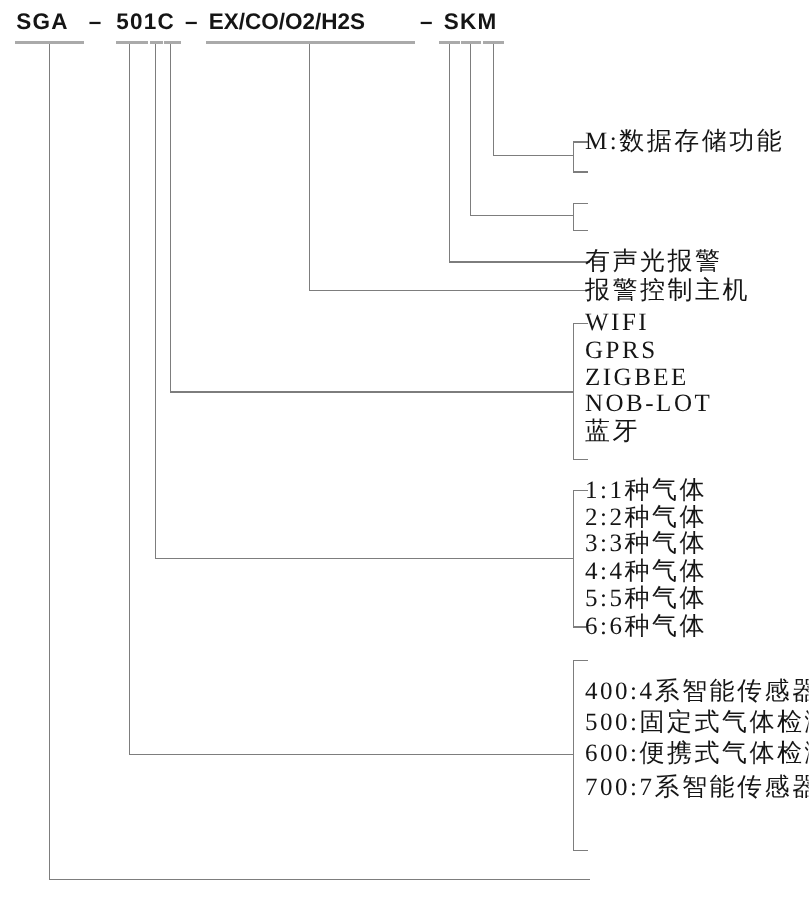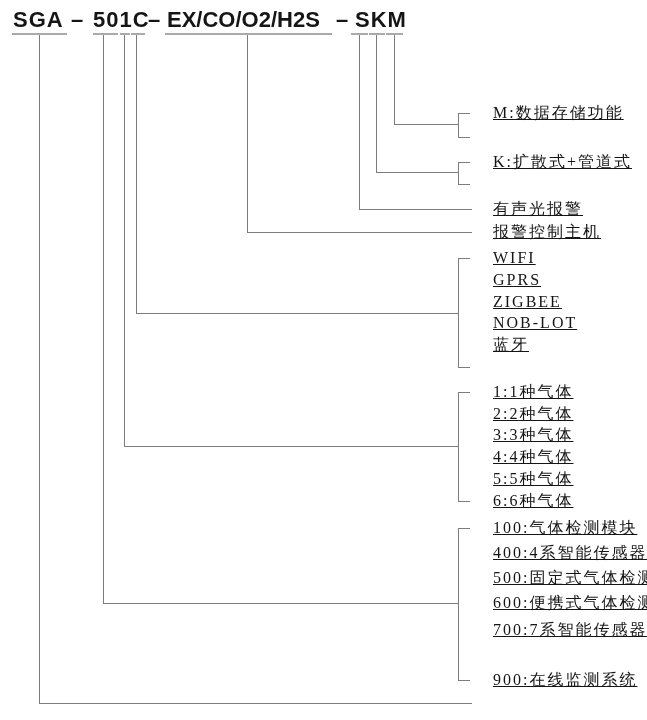--- a/index.html
+++ b/index.html
@@ -18,7 +18,7 @@
   .title-seg{
     position:absolute;top:7px;
     font-family:"Liberation Sans","DejaVu Sans",sans-serif;
-    font-weight:bold;font-size:22px;color:var(--ink);
+    font-weight:bold;font-size:18px;color:var(--ink);
     letter-spacing:1px;white-space:nowrap;
   }
   .title-seg.wide{letter-spacing:0;}

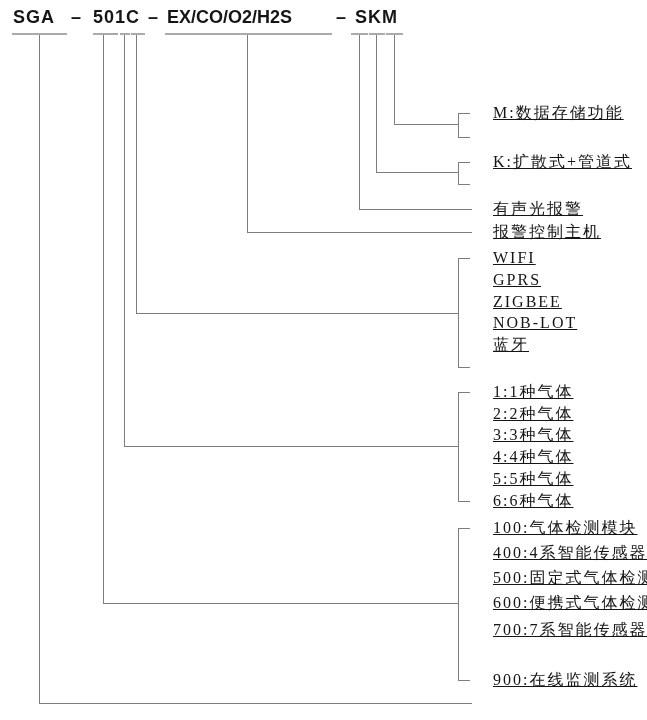--- a/index.html
+++ b/index.html
@@ -23,8 +23,8 @@
   }
   .title-seg.wide{letter-spacing:0;}
   .lbl{
-    position:absolute;left:493px;height:20px;line-height:20px;
-    font-size:16px;letter-spacing:2px;color:var(--ink);white-space:nowrap;text-decoration:underline;
+    position:absolute;left:468px;height:20px;line-height:20px;
+    font-size:20px;letter-spacing:2px;color:var(--ink);white-space:nowrap;
   }
 </style>
 </head>

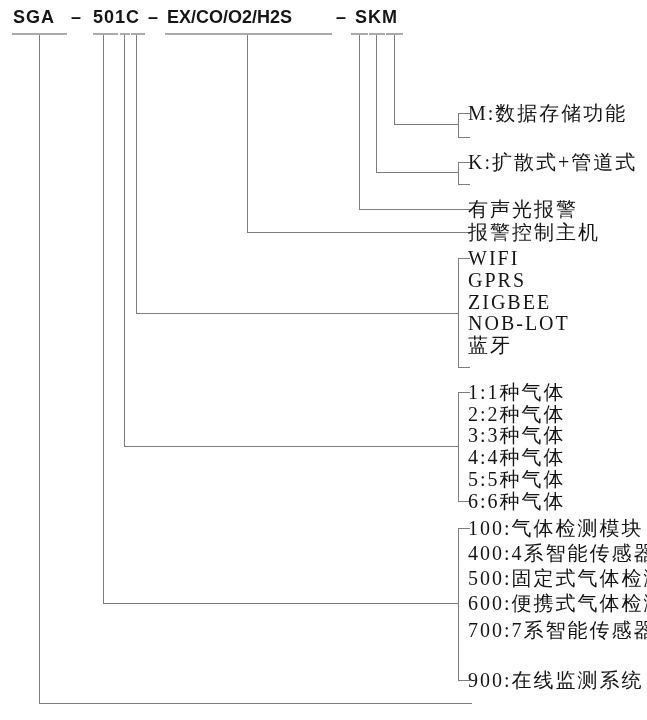--- a/index.html
+++ b/index.html
@@ -72,7 +72,6 @@
 
   <div class="lbl" style="top:103px">M:数据存储功能</div>
 
-  <div class="lbl" style="top:152px">K:扩散式+管道式</div>
 
   <div class="lbl" style="top:199px">有声光报警</div>
   <div class="lbl" style="top:222px">报警控制主机</div>

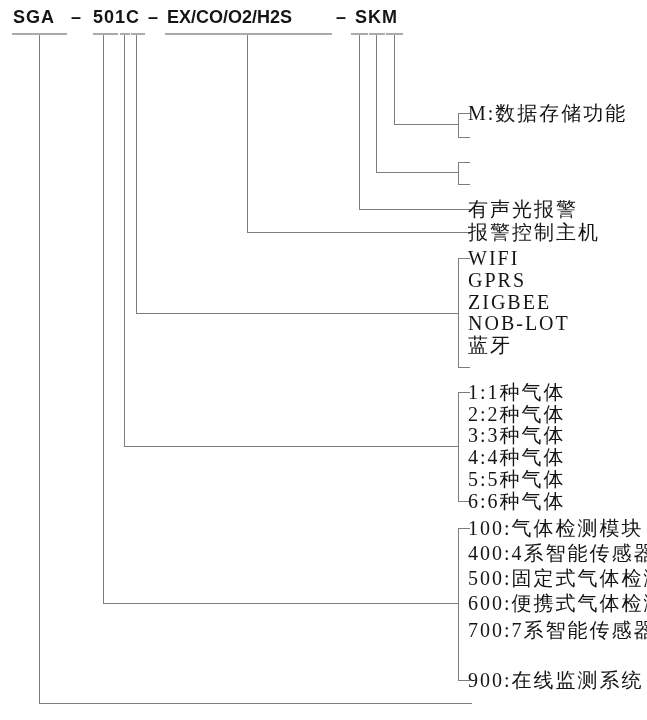--- a/index.html
+++ b/index.html
@@ -89,7 +89,6 @@
   <div class="lbl" style="top:469px">5:5种气体</div>
   <div class="lbl" style="top:491px">6:6种气体</div>
 
-  <div class="lbl" style="top:518px">100:气体检测模块</div>
   <div class="lbl" style="top:543px">400:4系智能传感器模组</div>
   <div class="lbl" style="top:568px">500:固定式气体检测仪</div>
   <div class="lbl" style="top:593px">600:便携式气体检测仪</div>

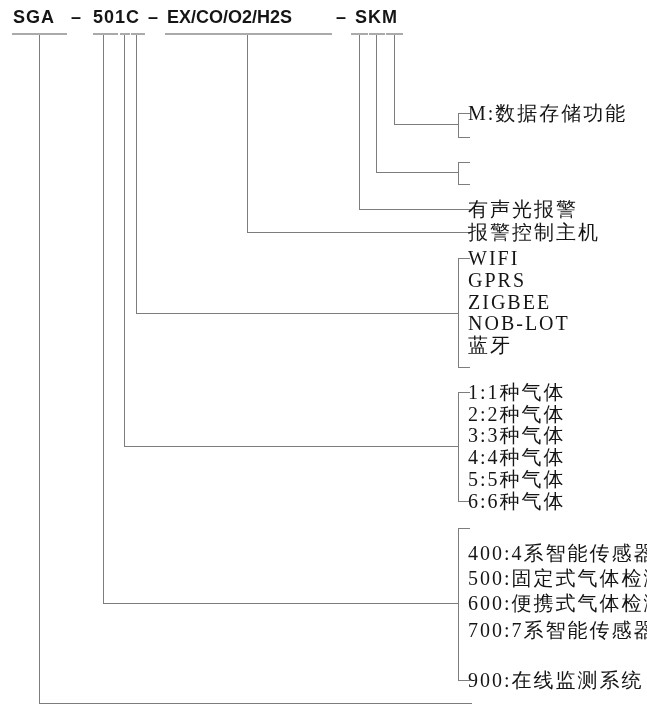--- a/index.html
+++ b/index.html
@@ -93,7 +93,6 @@
   <div class="lbl" style="top:568px">500:固定式气体检测仪</div>
   <div class="lbl" style="top:593px">600:便携式气体检测仪</div>
   <div class="lbl" style="top:620px">700:7系智能传感器模组</div>
-  <div class="lbl" style="top:670px">900:在线监测系统</div>
 
 
 </div>

